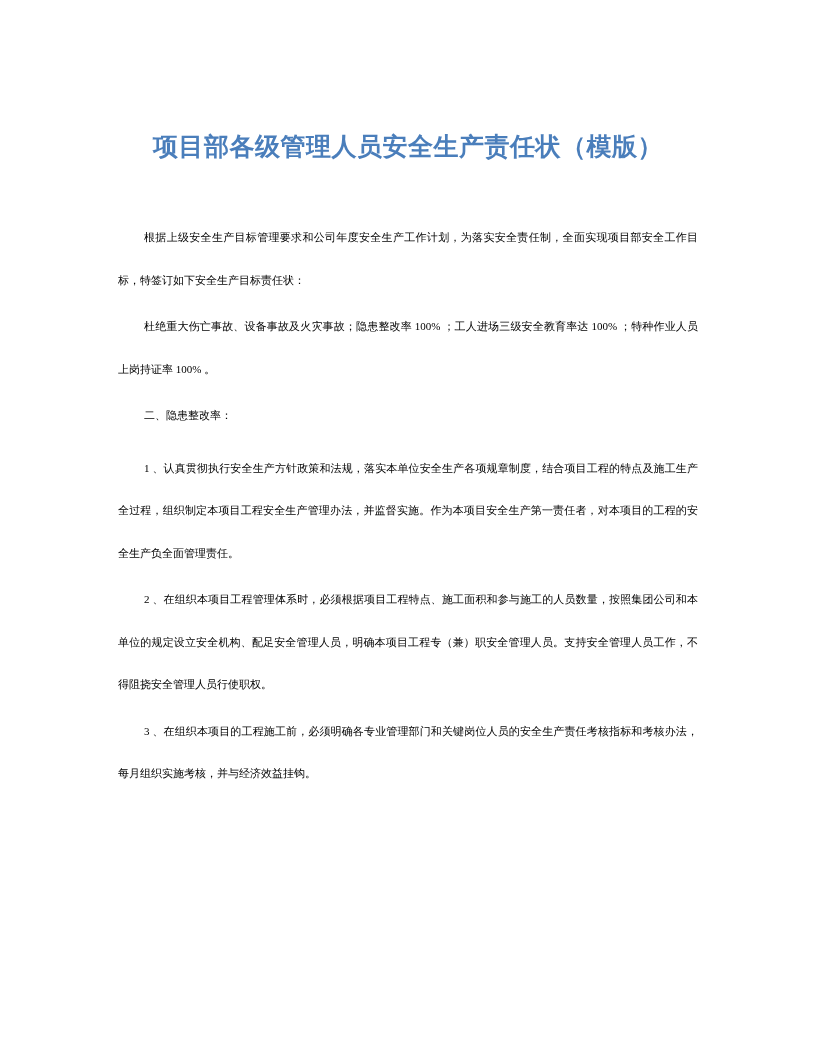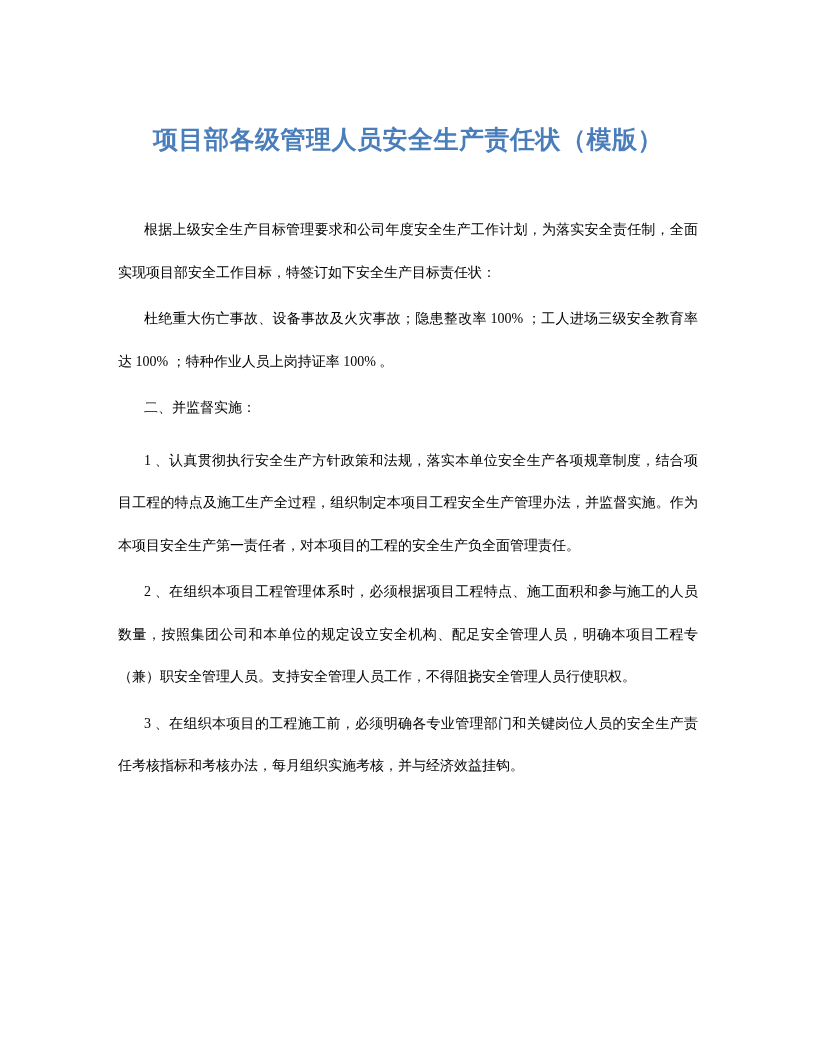--- a/index.html
+++ b/index.html
@@ -14,7 +14,7 @@
     margin: 0 auto;
     background: #ffffff;
     box-sizing: border-box;
-    padding: 1px 118px;
+    padding: 8px 118px;
     overflow: hidden;
     font-family: "Liberation Serif", "DejaVu Serif", serif;
     color: #000000;

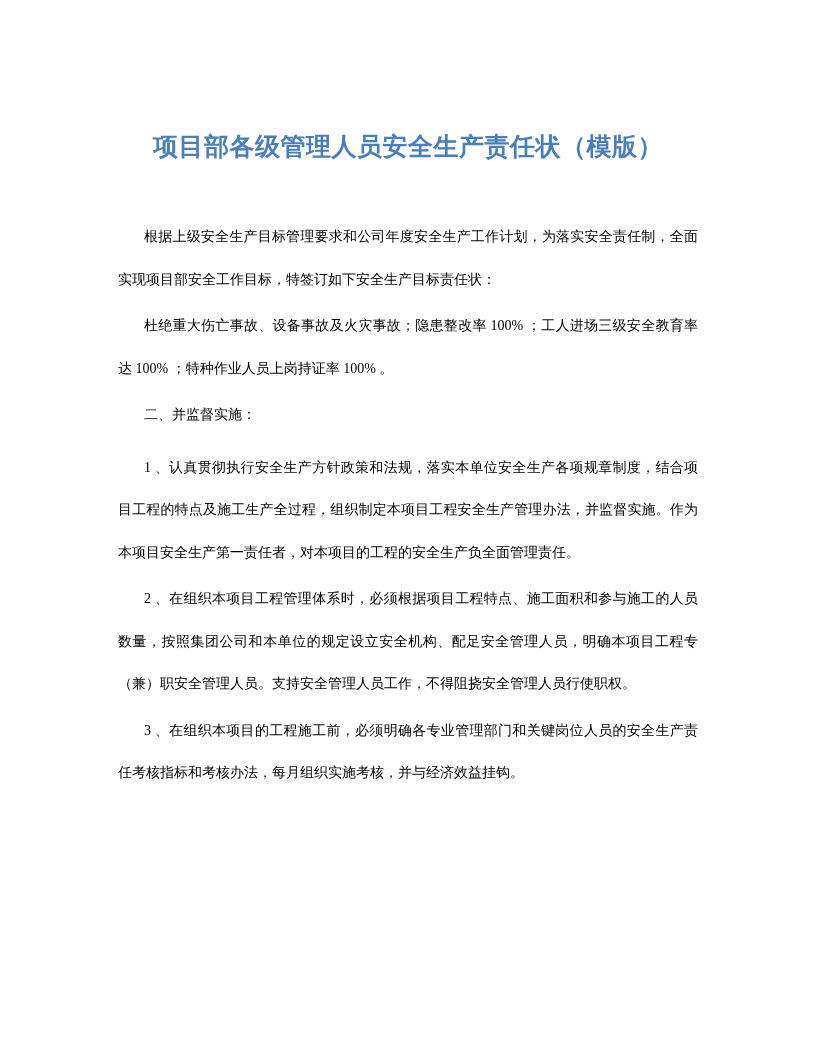--- a/index.html
+++ b/index.html
@@ -29,7 +29,7 @@
   }
   .para {
     margin: 0 0 4px 0;
-    font-size: 14px;
+    font-size: 11px;
     line-height: 42.5px;
     text-align: justify;
     text-indent: 26px;

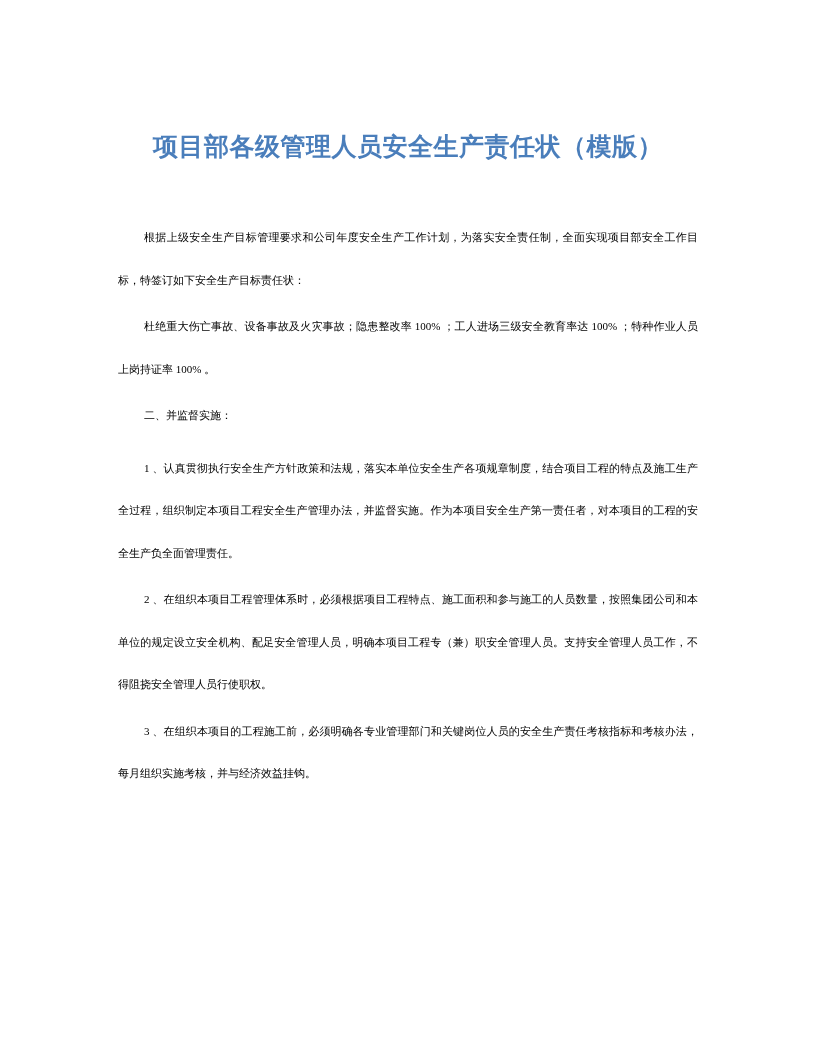--- a/index.html
+++ b/index.html
@@ -54,7 +54,7 @@
 
   <p class="para">杜绝重大伤亡事故、设备事故及火灾事故；隐患整改率 100% ；工人进场三级安全教育率达 100% ；特种作业人员上岗持证率 100% 。</p>
 
-  <p class="para heading">二、并监督实施：</p>
+  <p class="para heading">二、隐患整改率：</p>
 
   <p class="para">1 、认真贯彻执行安全生产方针政策和法规，落实本单位安全生产各项规章制度，结合项目工程的特点及施工生产全过程，组织制定本项目工程安全生产管理办法，并监督实施。作为本项目安全生产第一责任者，对本项目的工程的安全生产负全面管理责任。</p>
 

